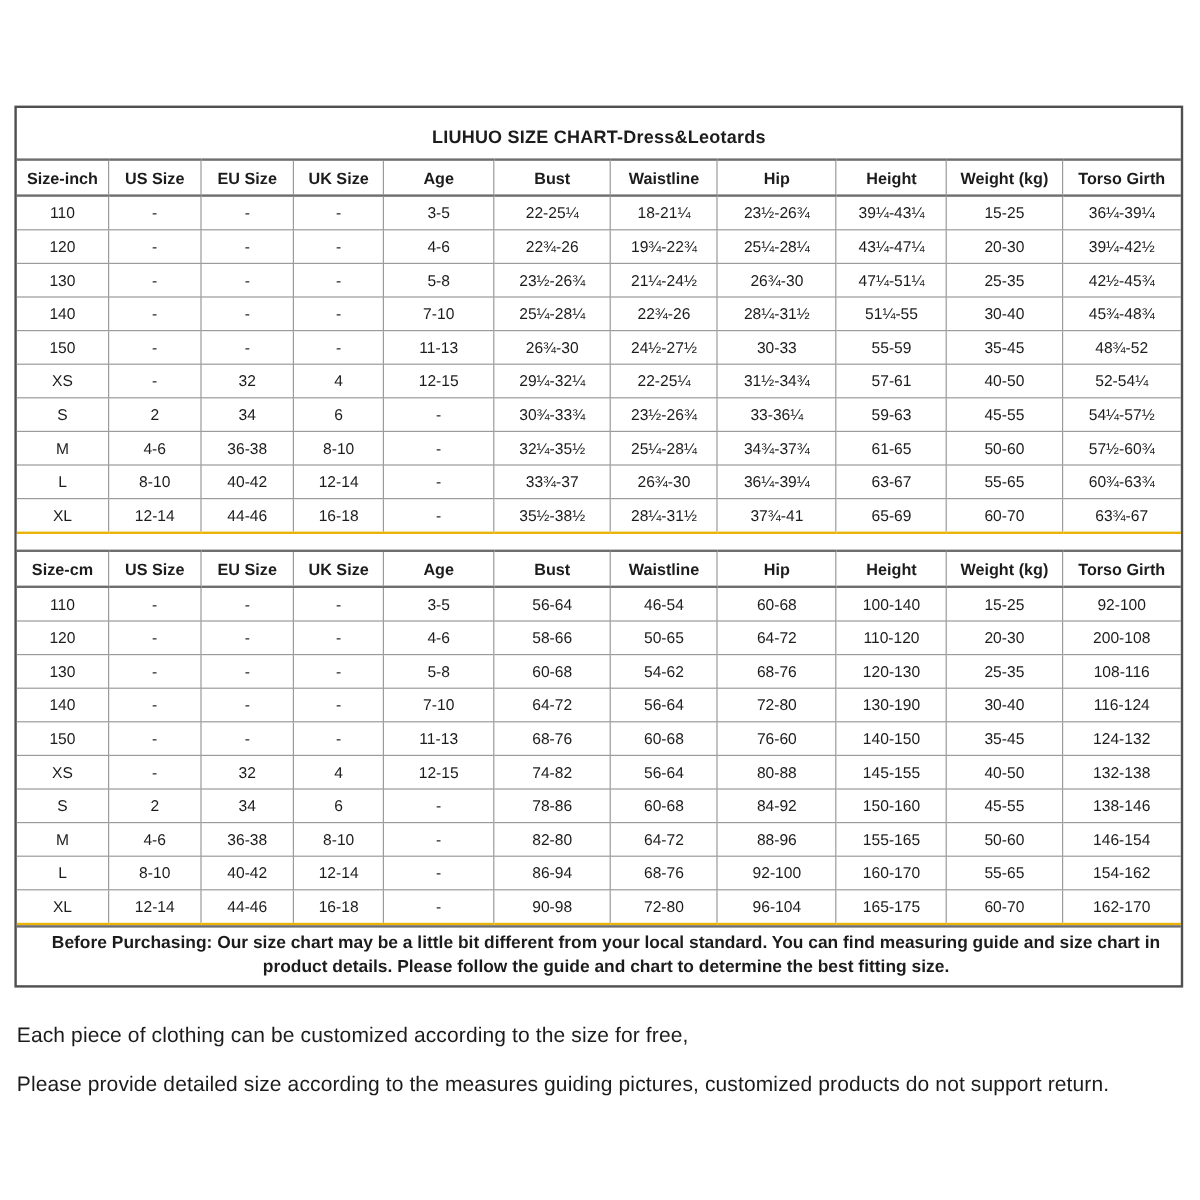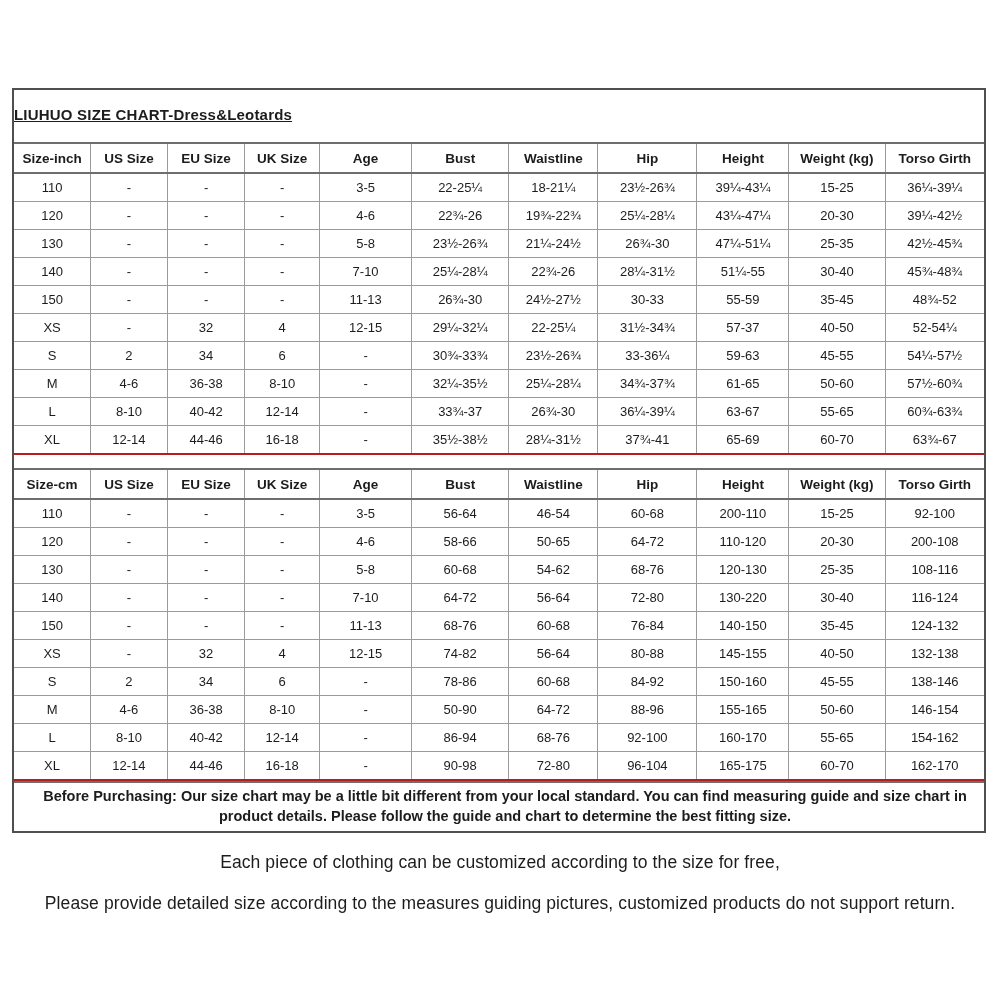--- a/index.html
+++ b/index.html
@@ -13,8 +13,8 @@
     border:2px solid #4f4f4f;background:#fff;box-sizing:border-box;
   }
   .chart-title{
-    height:52px;line-height:50px;text-align:left;
-    font-weight:bold;font-size:15px;letter-spacing:.2px;text-decoration:underline;
+    height:42px;line-height:50px;text-align:center;
+    font-weight:bold;font-size:15px;letter-spacing:.2px;
   }
   table.size-table{
     width:100%;border-collapse:collapse;table-layout:fixed;

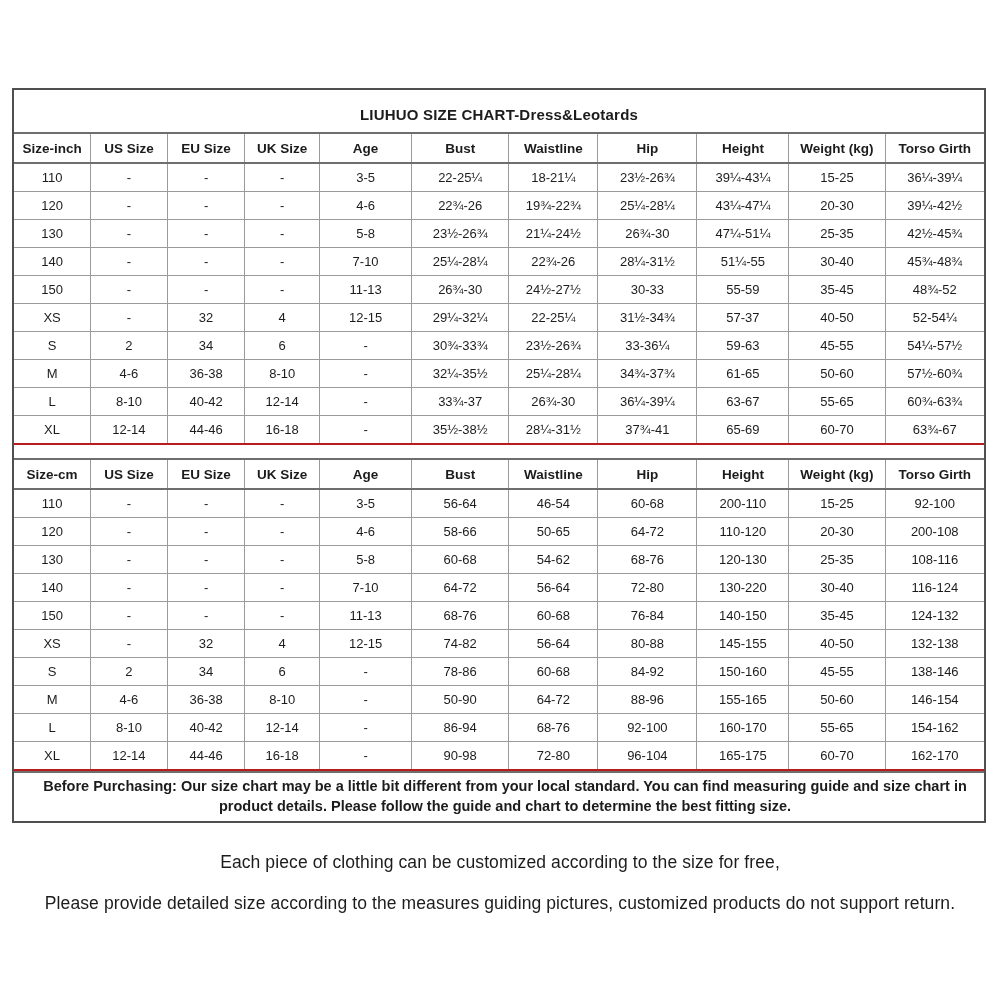--- a/index.html
+++ b/index.html
@@ -156,7 +156,7 @@
           <td>29¼-32¼</td>
           <td>22-25¼</td>
           <td>31½-34¾</td>
-          <td>57-37</td>
+          <td>57-61</td>
           <td>40-50</td>
           <td>52-54¼</td>
         </tr>

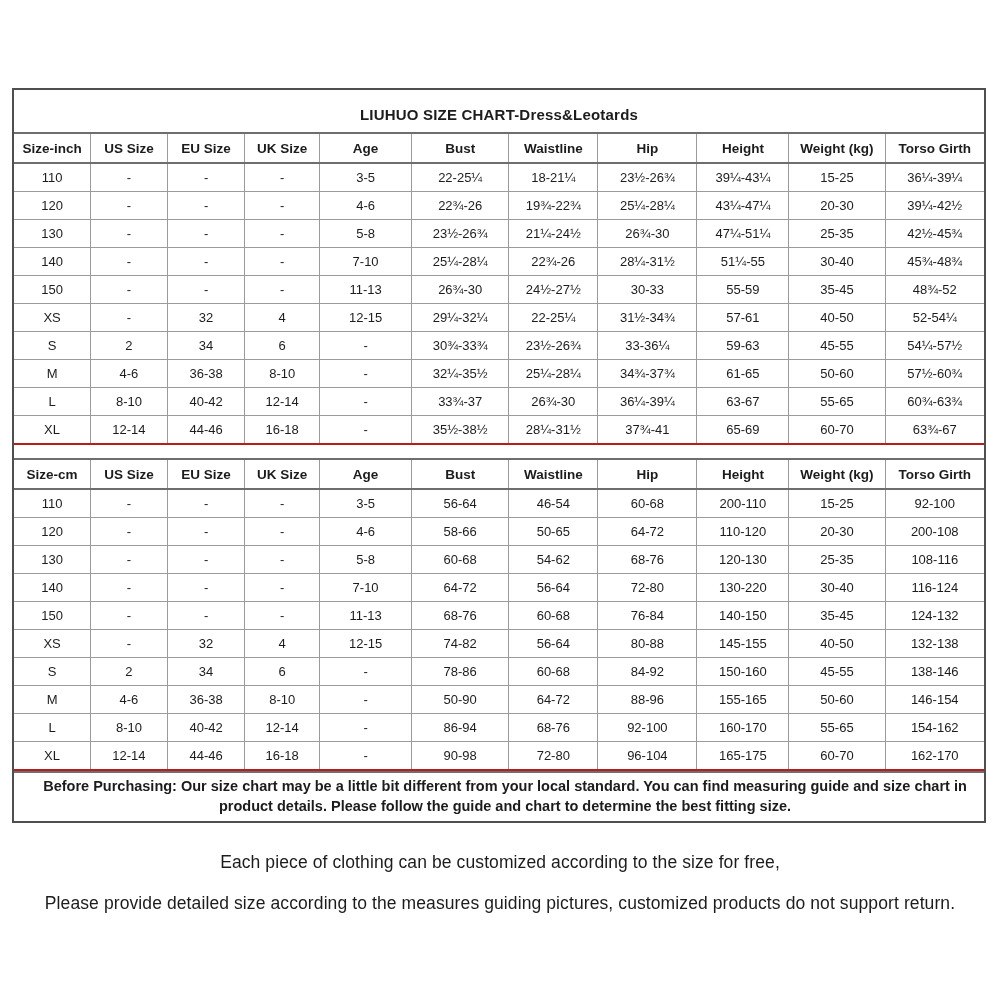--- a/index.html
+++ b/index.html
@@ -29,7 +29,7 @@
   }
   table.size-table tr > *:first-child{border-left:none;}
   table.size-table tr > *:last-child{border-right:none;}
-  table.size-table tbody tr:last-child td{border-bottom:2px solid #b91c1c;}
+  table.size-table tbody tr:last-child td{border-bottom:2px solid #eab308;}
   .table-gap{height:13px;background:#fff;}
   .purchase-note{
     border-top:2px solid #6e6e6e;

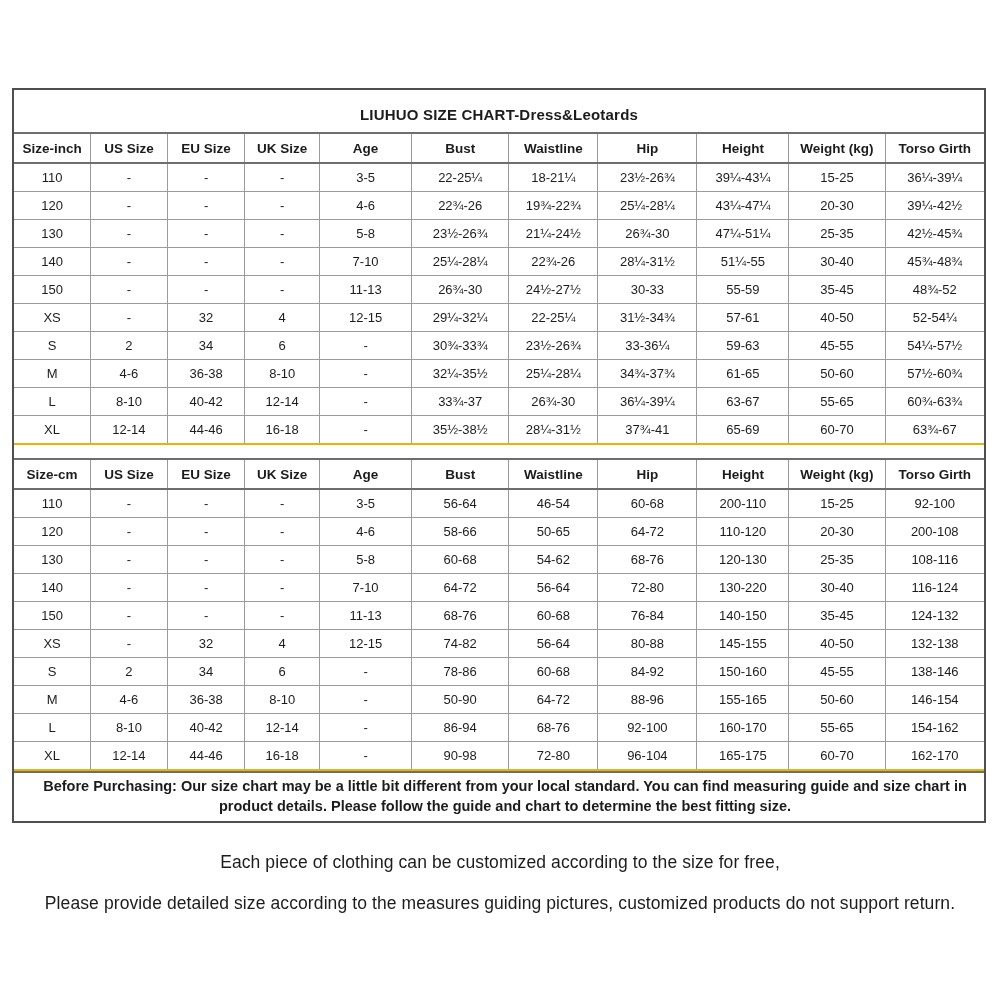--- a/index.html
+++ b/index.html
@@ -256,7 +256,7 @@
           <td>56-64</td>
           <td>46-54</td>
           <td>60-68</td>
-          <td>200-110</td>
+          <td>100-140</td>
           <td>15-25</td>
           <td>92-100</td>
         </tr>

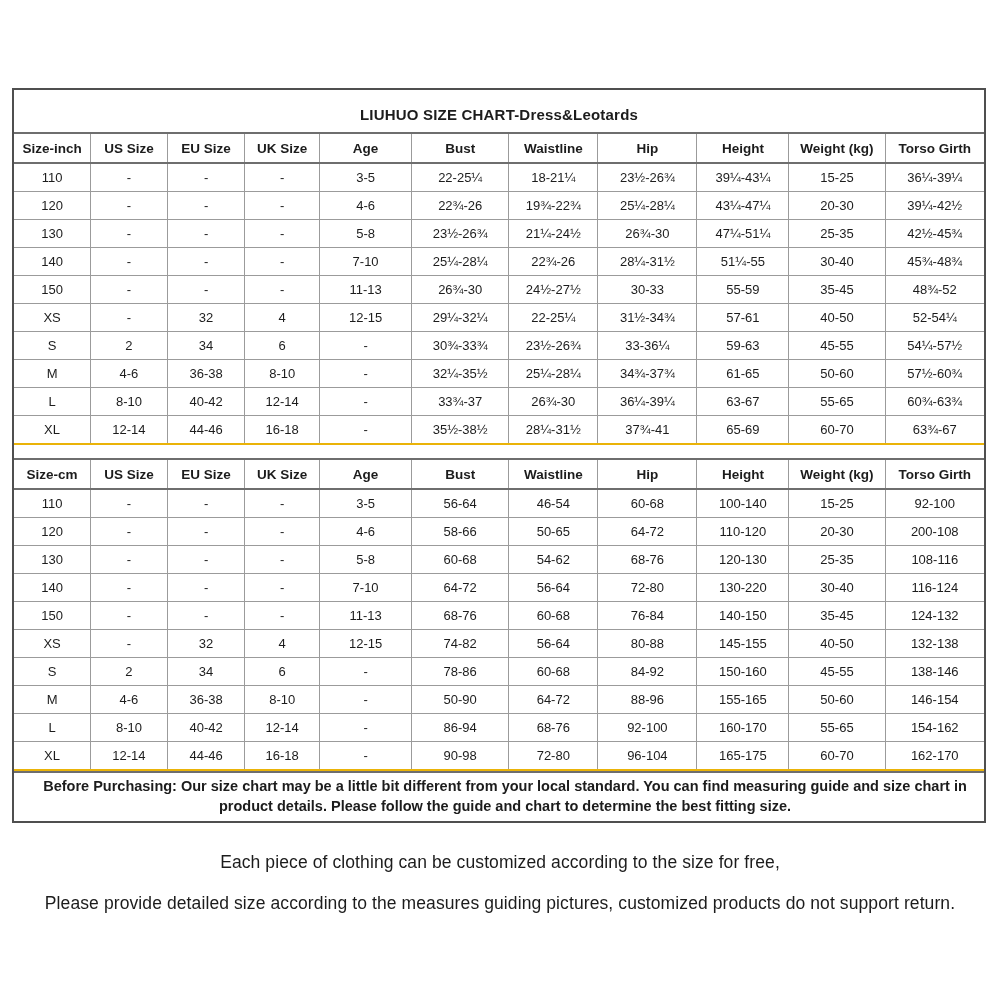--- a/index.html
+++ b/index.html
@@ -295,7 +295,7 @@
           <td>64-72</td>
           <td>56-64</td>
           <td>72-80</td>
-          <td>130-220</td>
+          <td>130-190</td>
           <td>30-40</td>
           <td>116-124</td>
         </tr>

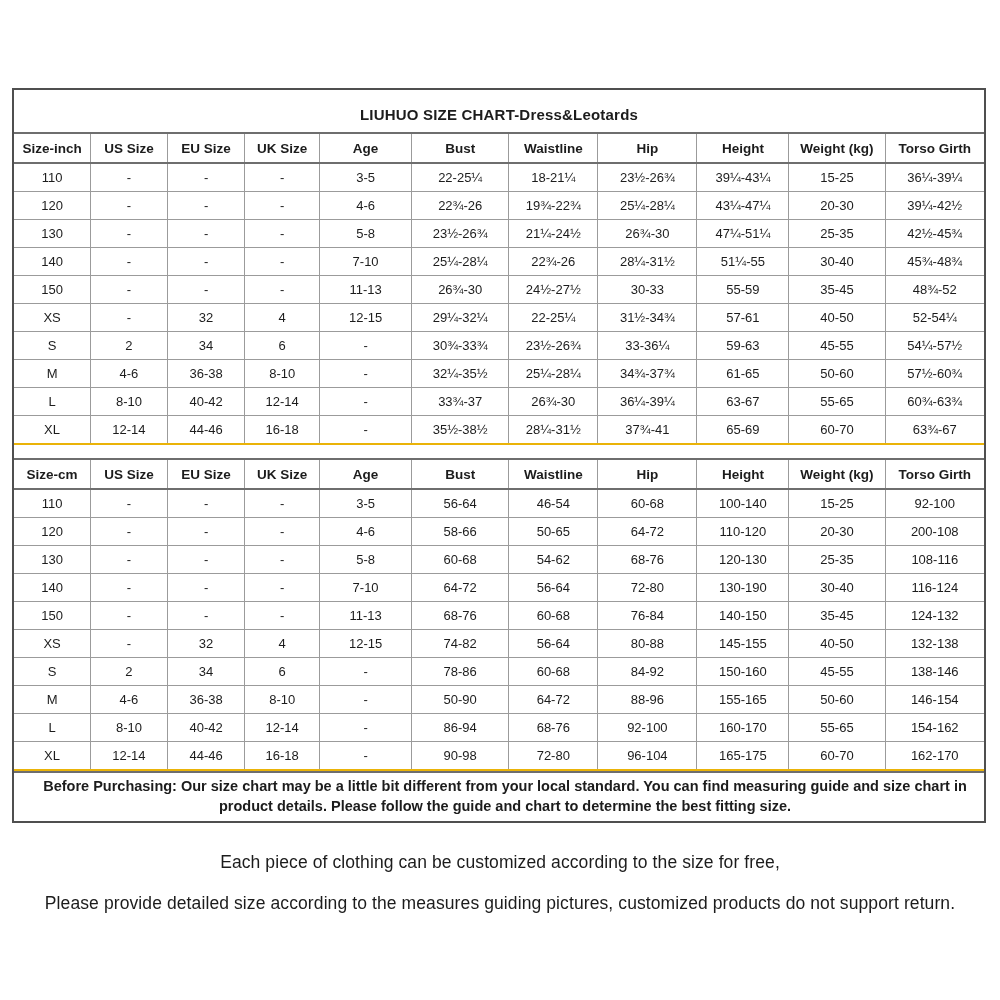--- a/index.html
+++ b/index.html
@@ -307,7 +307,7 @@
           <td>11-13</td>
           <td>68-76</td>
           <td>60-68</td>
-          <td>76-84</td>
+          <td>76-60</td>
           <td>140-150</td>
           <td>35-45</td>
           <td>124-132</td>

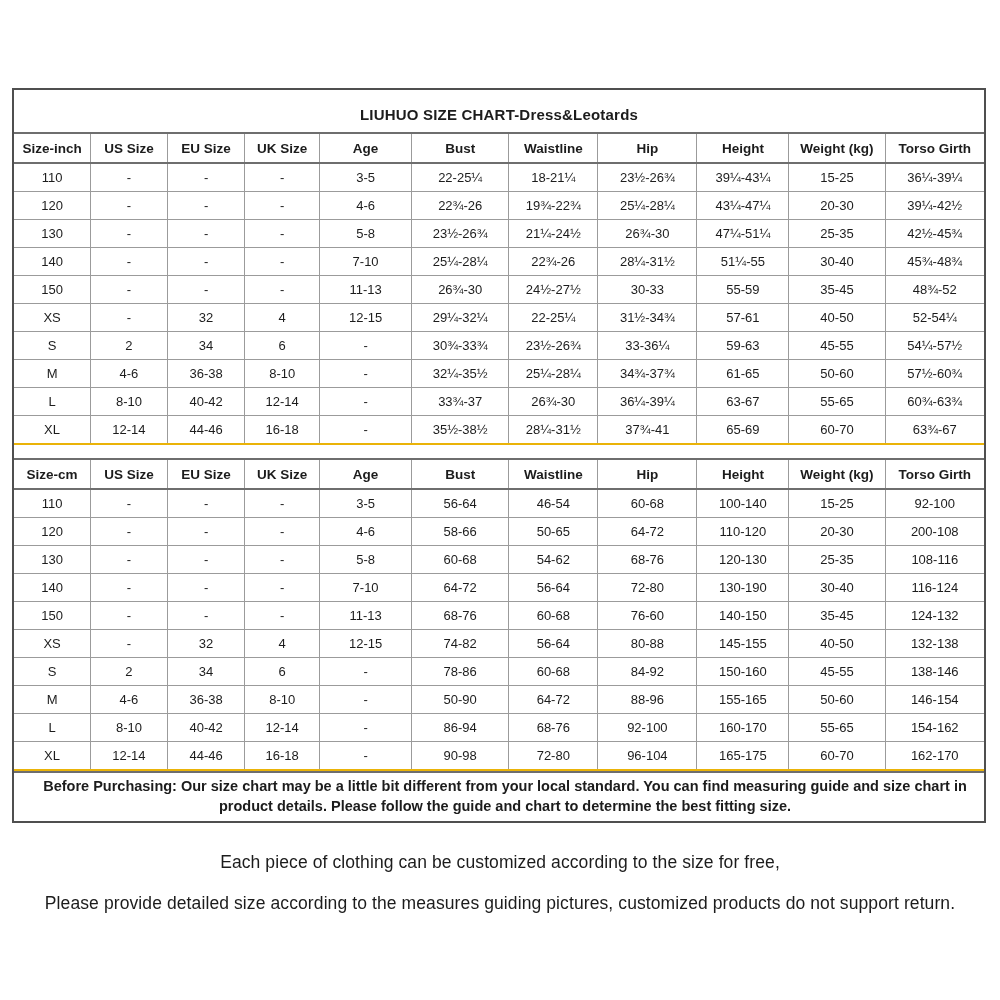--- a/index.html
+++ b/index.html
@@ -344,7 +344,7 @@
           <td>36-38</td>
           <td>8-10</td>
           <td>-</td>
-          <td>50-90</td>
+          <td>82-80</td>
           <td>64-72</td>
           <td>88-96</td>
           <td>155-165</td>

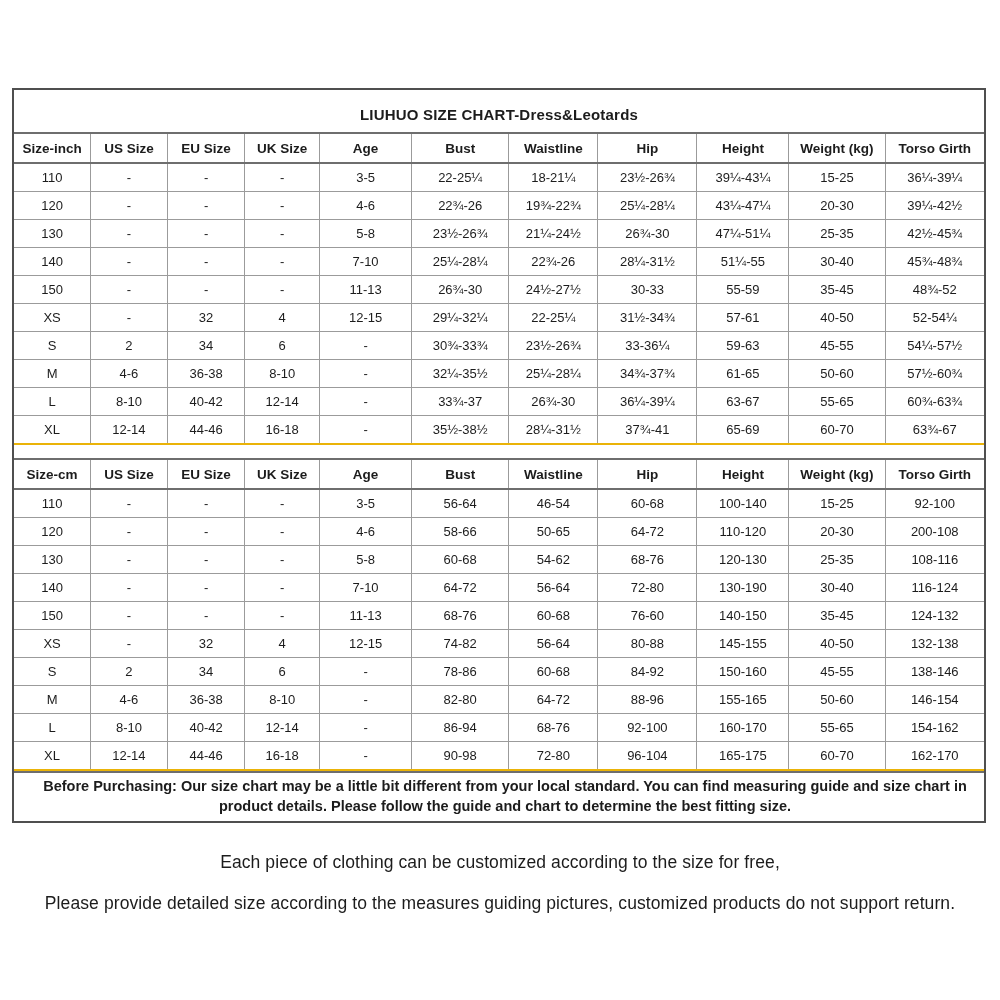--- a/index.html
+++ b/index.html
@@ -36,7 +36,7 @@
     font-weight:bold;font-size:14.5px;line-height:1.38;
     text-align:center;padding:3px 4px 5px 16px;
   }
-  .footnotes{position:absolute;left:14px;top:852px;width:972px;text-align:center;}
+  .footnotes{position:absolute;left:14px;top:852px;width:972px;}
   .footnote-line{
     font-size:17.5px;margin:0 0 20px 0;font-weight:normal;
     letter-spacing:.1px;

